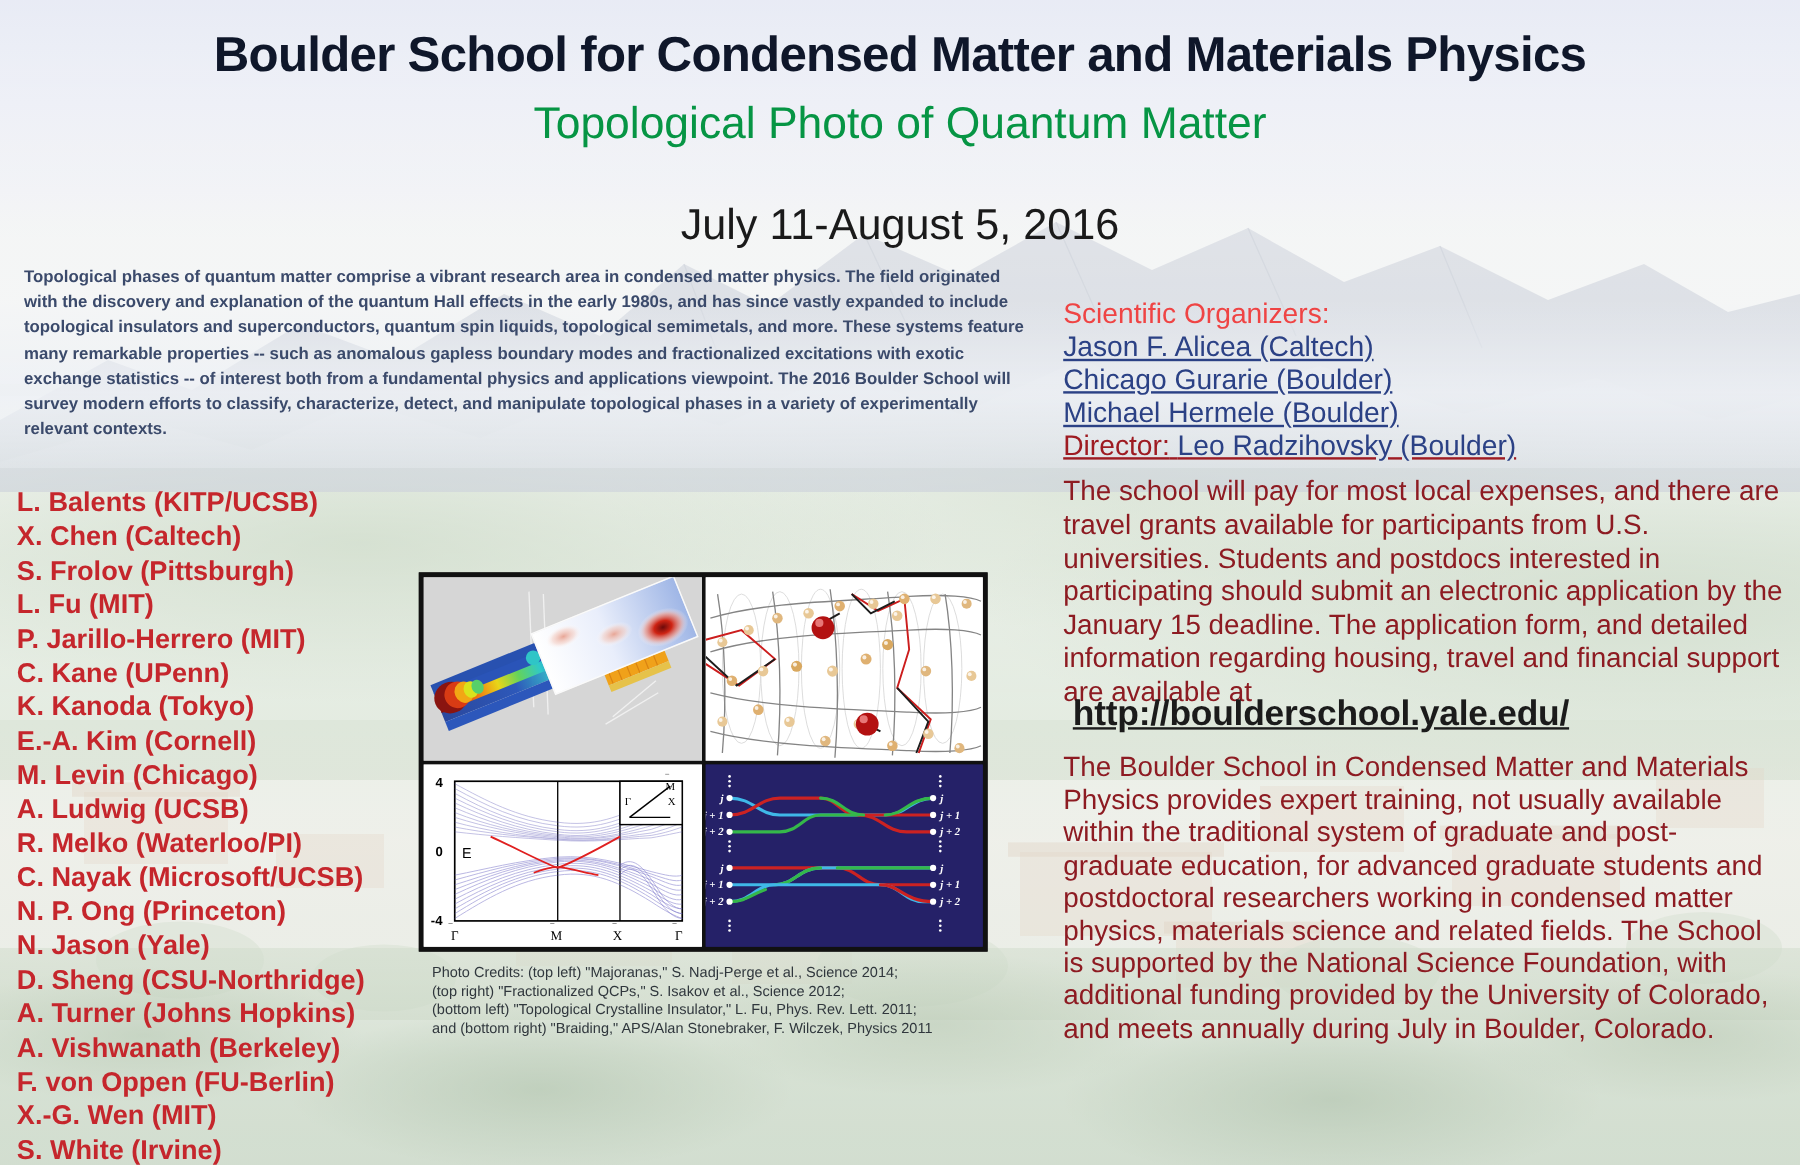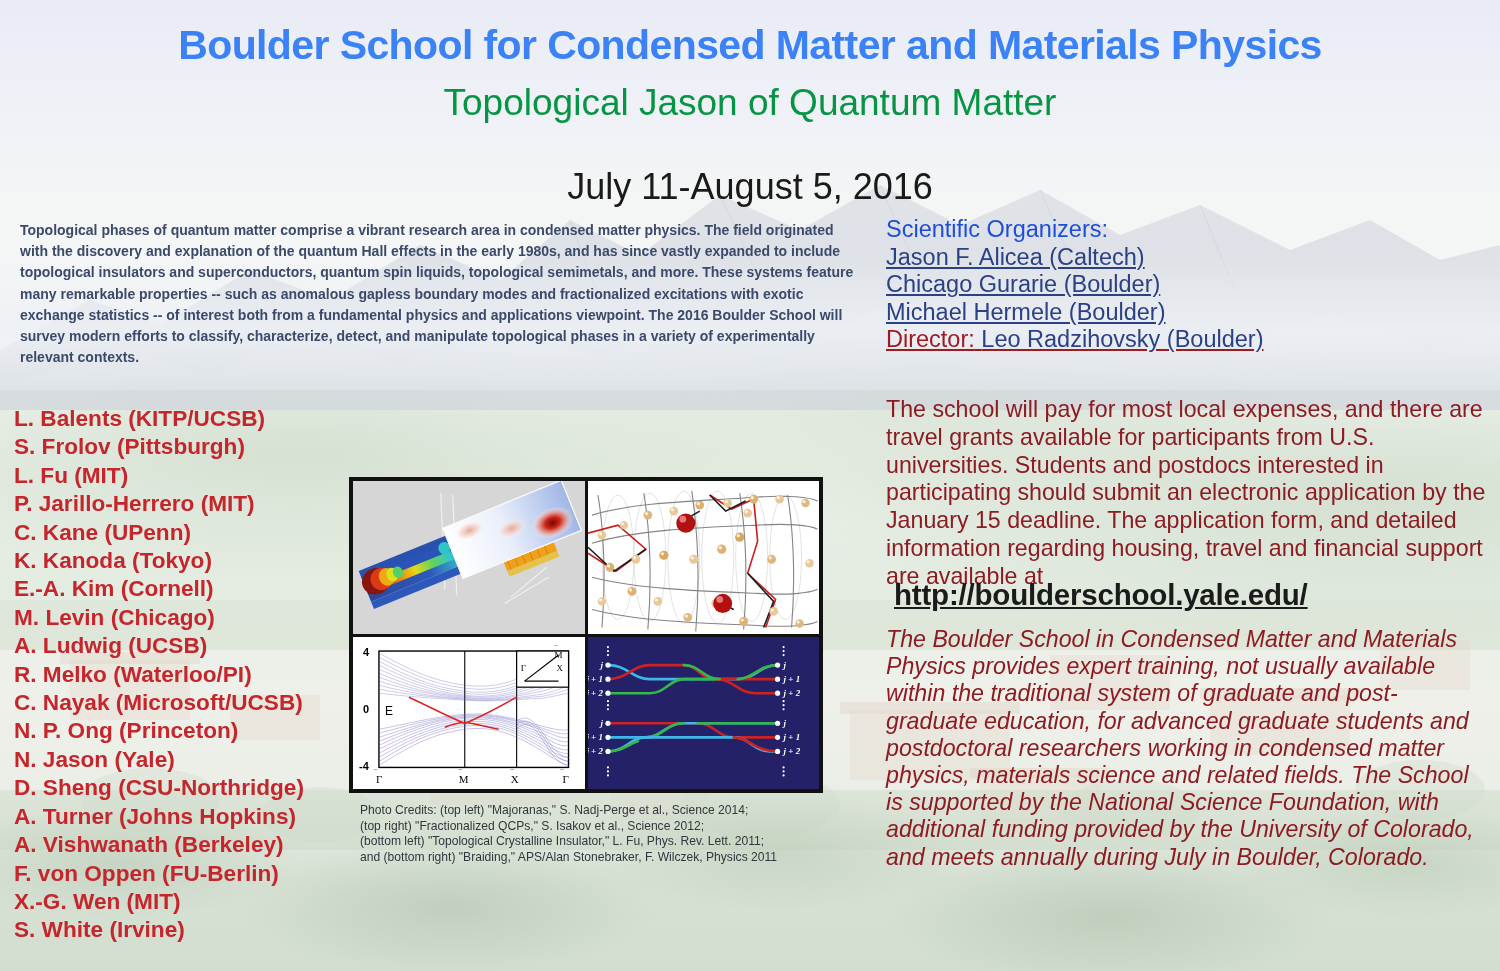--- a/index.html
+++ b/index.html
@@ -97,7 +97,7 @@
     text-align: center;
     font-size: 41px; font-weight: bold;
     letter-spacing: -0.6px;
-    color: #3b82f6;
+    color: #0f172a;
     white-space: nowrap;
   }
   .title-sub {

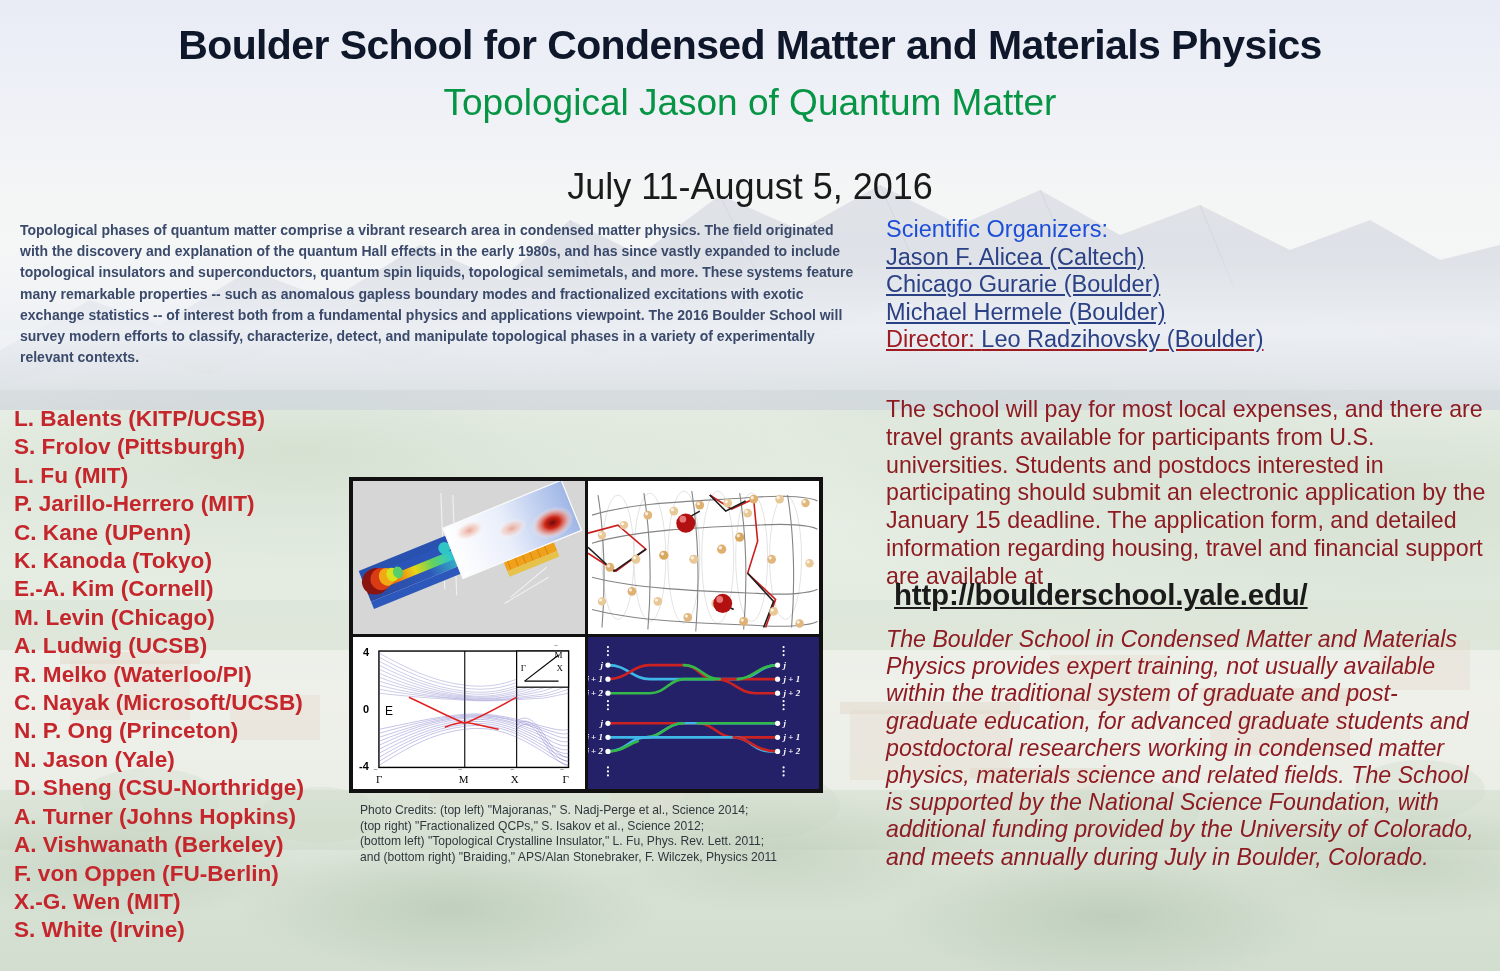--- a/index.html
+++ b/index.html
@@ -272,7 +272,7 @@
   <div id="content">
 
     <div class="title-main">Boulder School for Condensed Matter and Materials Physics</div>
-    <div class="title-sub">Topological Jason of Quantum Matter</div>
+    <div class="title-sub">Topological Photo of Quantum Matter</div>
     <div class="title-dates">July 11-August 5, 2016</div>
 
     <p class="abstract">Topological phases of quantum matter comprise a vibrant research area in condensed matter physics.  The field originated with the discovery and explanation of the quantum Hall effects in the early 1980s, and has since vastly expanded to include topological insulators and superconductors, quantum spin liquids, topological semimetals, and more.  These systems feature many remarkable properties -- such as anomalous gapless boundary modes and fractionalized excitations with exotic exchange statistics -- of interest both from a fundamental physics and applications viewpoint.  The 2016 Boulder School will survey modern efforts to classify, characterize, detect, and manipulate topological phases in a variety of experimentally relevant contexts.</p>

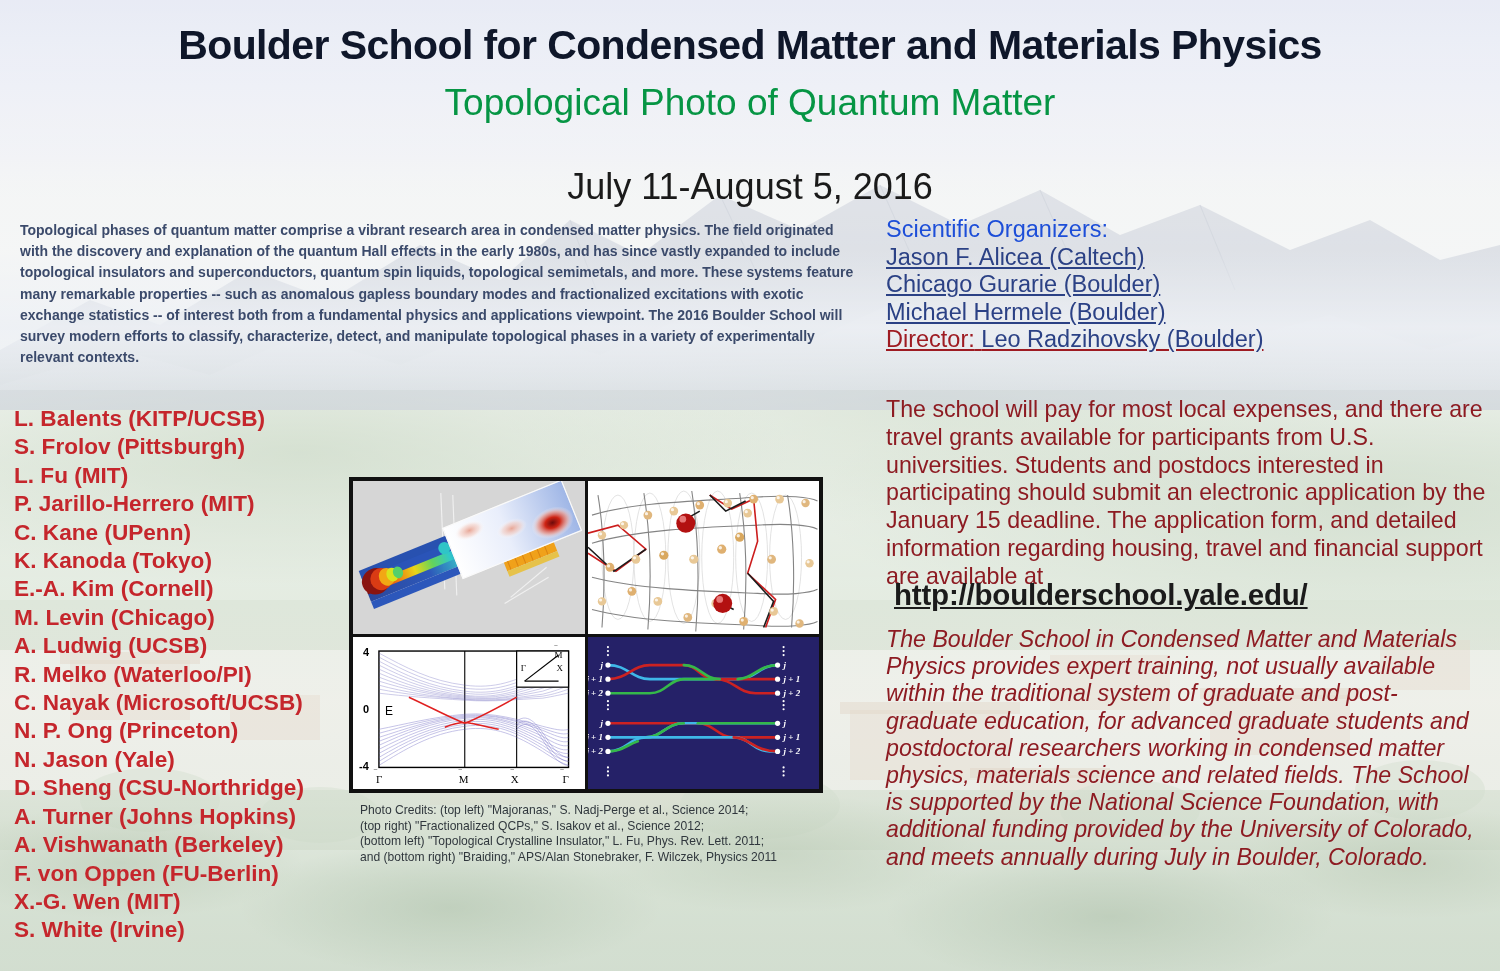--- a/index.html
+++ b/index.html
@@ -139,7 +139,7 @@
     position: absolute; top: 216px; left: 886px; width: 600px;
     font-size: 23.5px; line-height: 27.6px;
   }
-  .org-heading { color: #1d4ed8; }
+  .org-heading { color: #ef4444; margin-top: 32px; }
   .org-name    { color: #2b4185; text-decoration: underline; }
   .org-director { color: #9e1b22; text-decoration: underline; }
   .org-director .org-dirname { color: #2b4185; }

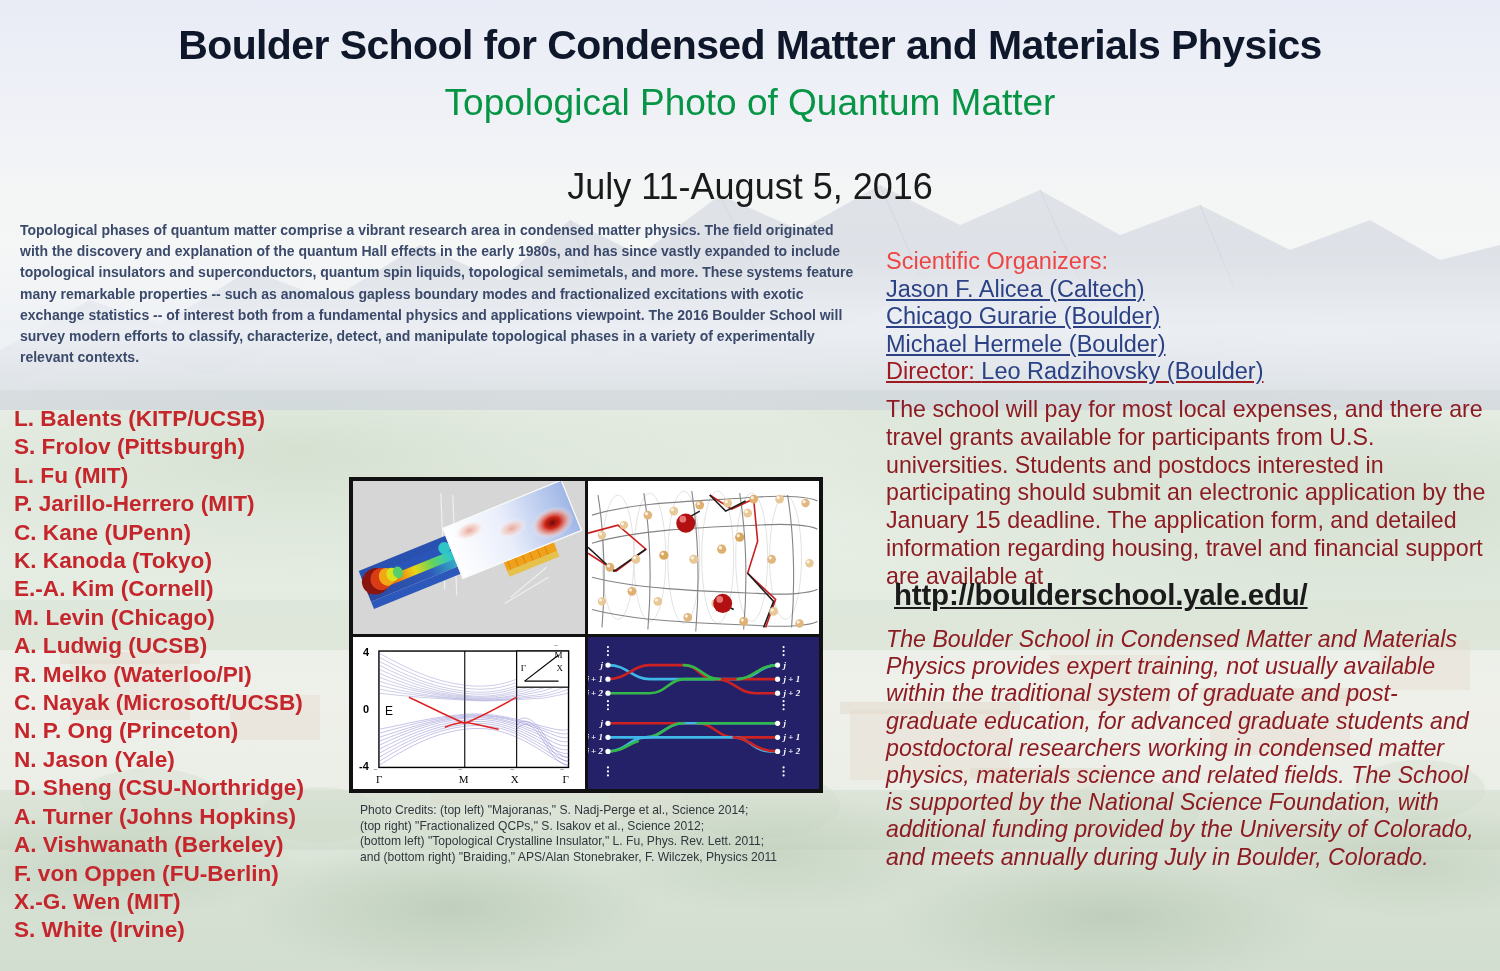--- a/index.html
+++ b/index.html
@@ -279,6 +279,7 @@
 
     <ul class="speakers" id="speaker-list">
         <li>L. Balents (KITP/UCSB)</li>
+        <li>X. Chen (Caltech)</li>
         <li>S. Frolov (Pittsburgh)</li>
         <li>L. Fu (MIT)</li>
         <li>P. Jarillo-Herrero (MIT)</li>

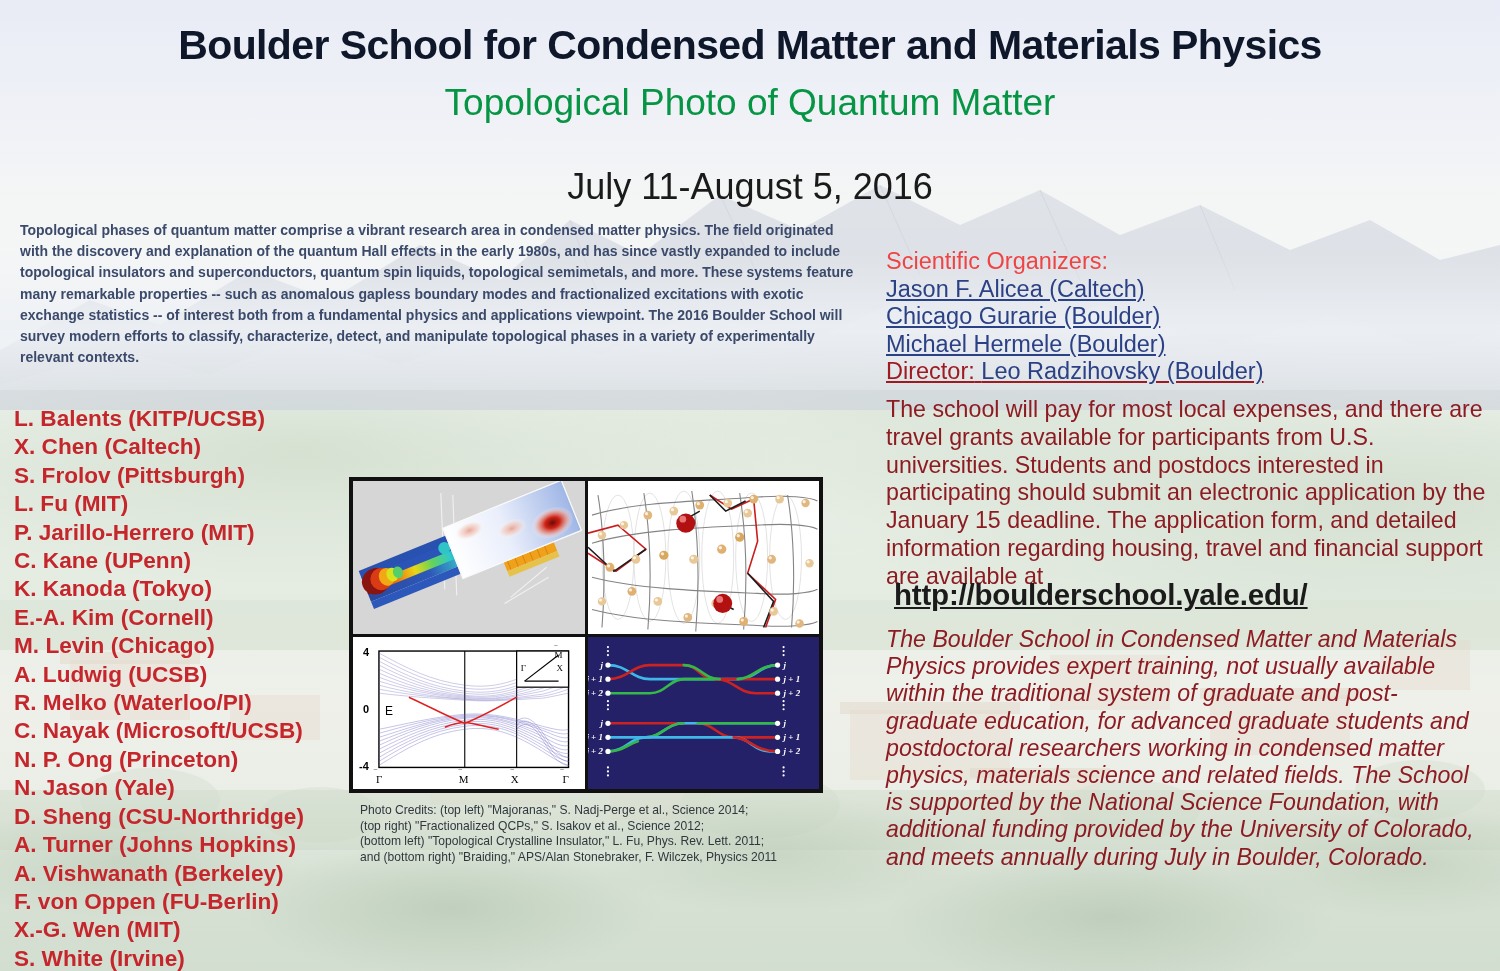--- a/index.html
+++ b/index.html
@@ -162,7 +162,6 @@
     position: absolute; top: 626px; left: 886px; width: 600px;
     font-size: 23.2px; line-height: 27.2px;
     color: #8d1b22;
-    font-style: italic;
   }
 
   

